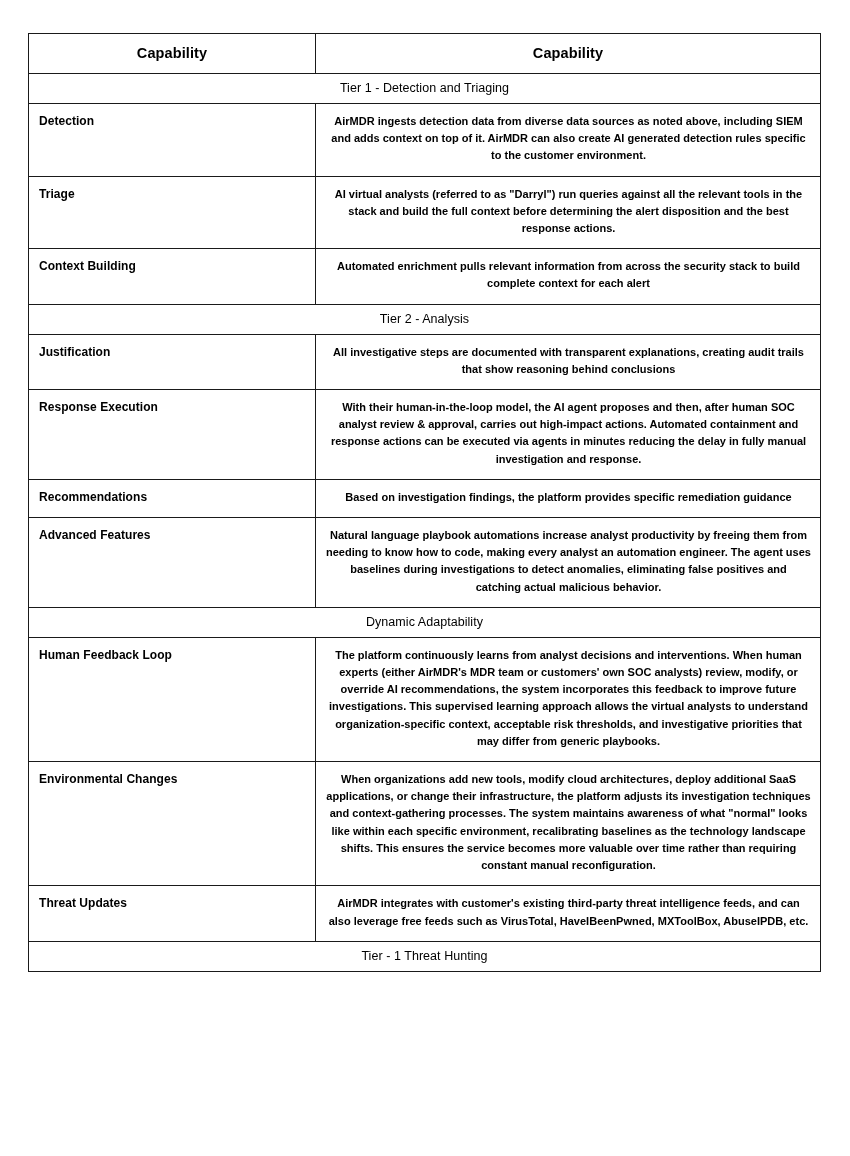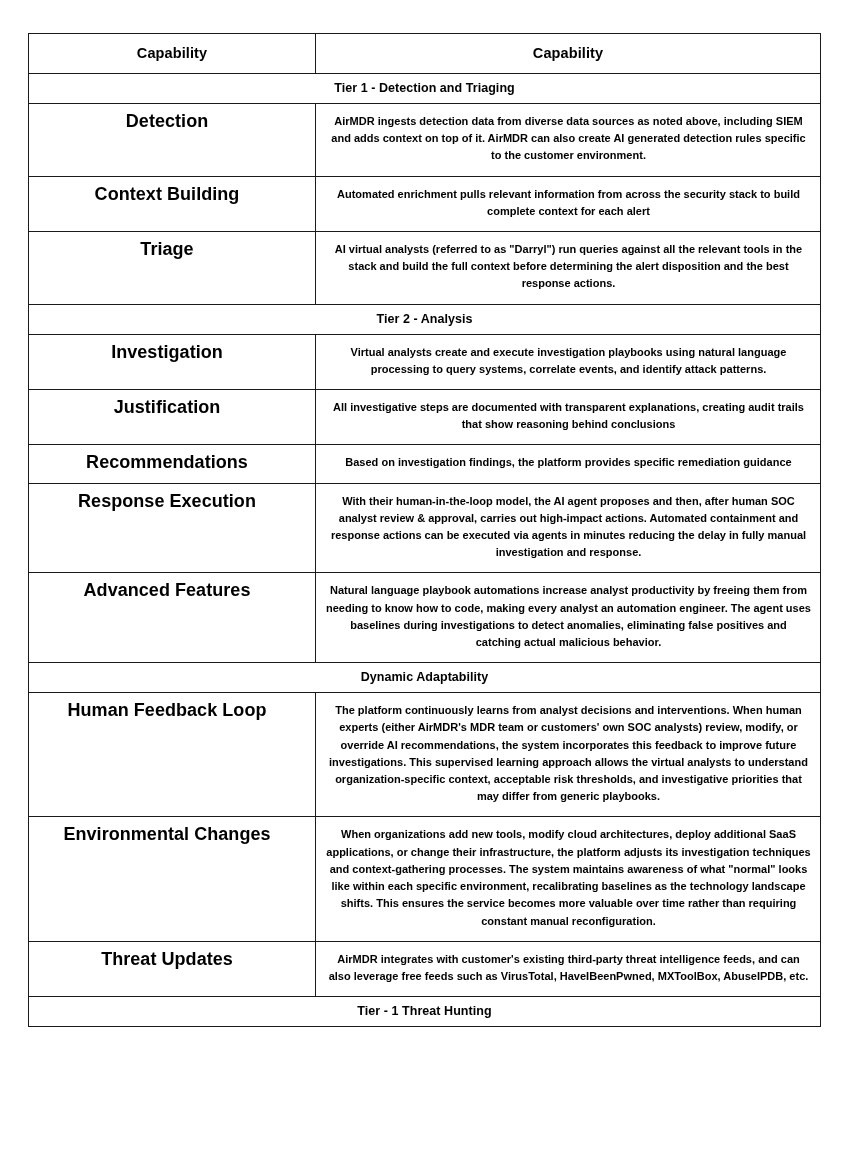--- a/index.html
+++ b/index.html
@@ -56,7 +56,7 @@
   
   .section-cell {
     text-align: center;
-    font-weight: bold;
+    font-weight: normal;
     font-size: 12.5px;
     line-height: 16px;
     padding: 6px 8px 7px 8px;

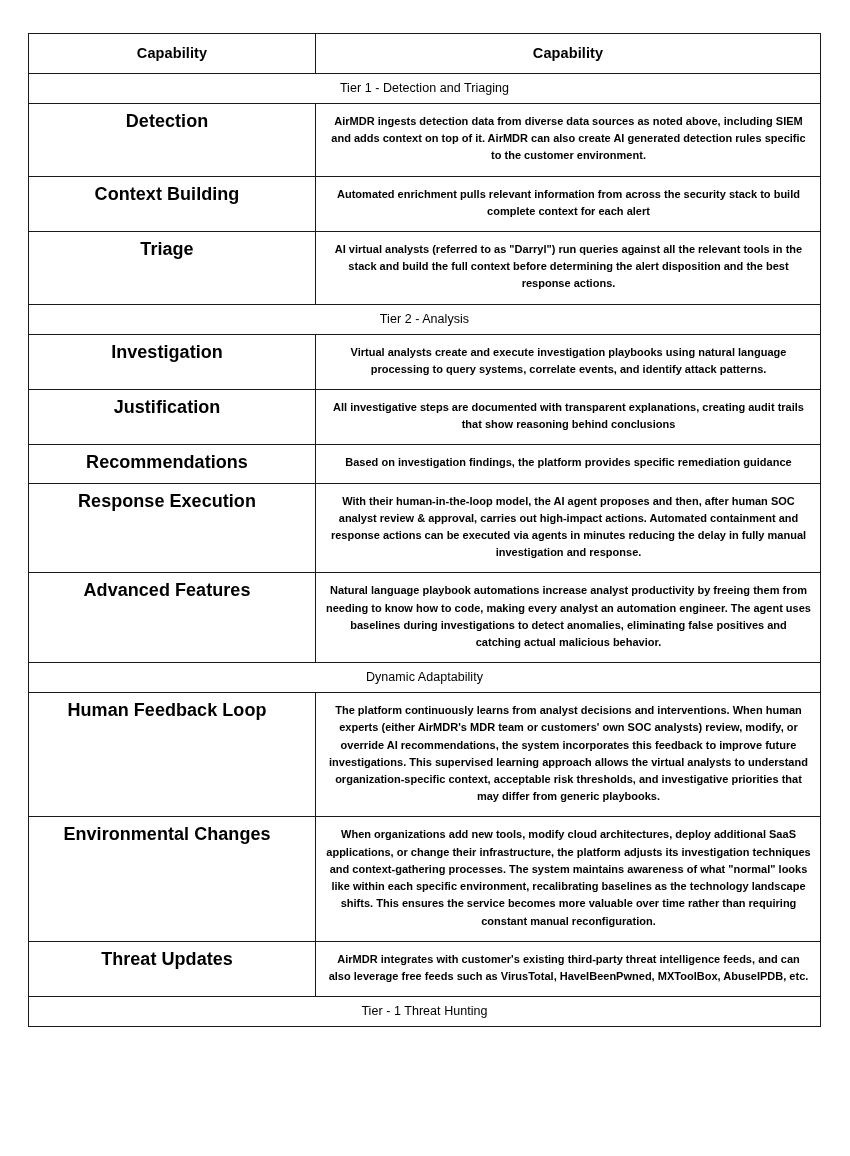--- a/index.html
+++ b/index.html
@@ -65,9 +65,9 @@
 
   
   .label-cell {
-    text-align: center;
+    text-align: left;
     font-weight: bold;
-    font-size: 18px;
+    font-size: 12px;
     line-height: 16px;
     padding: 9px 20px 10px 10px;
     letter-spacing: 0.05px;

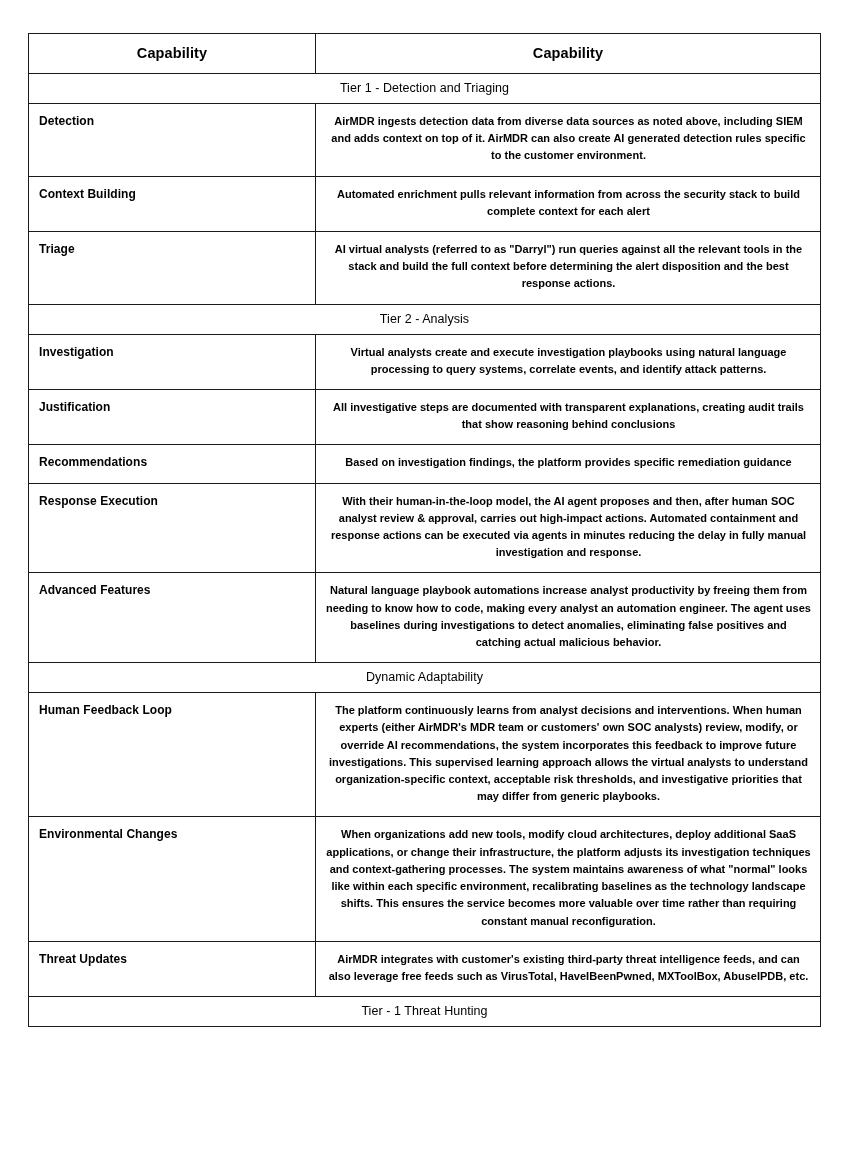--- a/index.html
+++ b/index.html
@@ -107,12 +107,12 @@
           <td class="desc-cell">AirMDR ingests detection data from diverse data sources as noted above, including SIEM and adds context on top of it. AirMDR can also create AI generated detection rules specific to the customer environment.</td>
         </tr>
         <tr>
+          <td class="label-cell">Triage</td>
+          <td class="desc-cell">AI virtual analysts (referred to as "Darryl") run queries against all the relevant tools in the stack and build the full context before determining the alert disposition and the best response actions.</td>
+        </tr>
+        <tr>
           <td class="label-cell">Context Building</td>
           <td class="desc-cell">Automated enrichment pulls relevant information from across the security stack to build complete context for each alert</td>
-        </tr>
-        <tr>
-          <td class="label-cell">Triage</td>
-          <td class="desc-cell">AI virtual analysts (referred to as "Darryl") run queries against all the relevant tools in the stack and build the full context before determining the alert disposition and the best response actions.</td>
         </tr>
         <tr>
           <td class="section-cell" colspan="2">Tier 2 - Analysis</td>

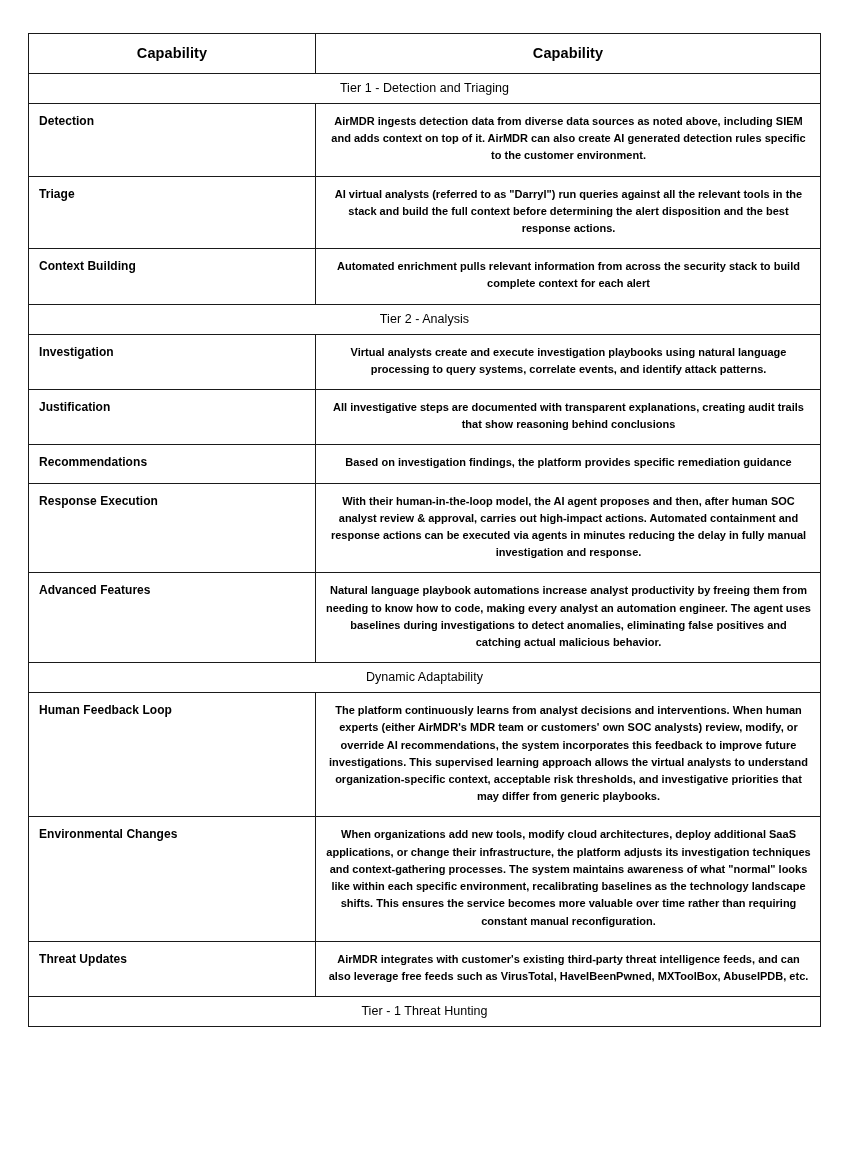--- a/index.html
+++ b/index.html
@@ -118,10 +118,6 @@
           <td class="section-cell" colspan="2">Tier 2 - Analysis</td>
         </tr>
         <tr>
-          <td class="label-cell">Investigation</td>
-          <td class="desc-cell">Virtual analysts create and execute investigation playbooks using natural language processing to query systems, correlate events, and identify attack patterns.</td>
-        </tr>
-        <tr>
           <td class="label-cell">Justification</td>
           <td class="desc-cell">All investigative steps are documented with transparent explanations, creating audit trails that show reasoning behind conclusions</td>
         </tr>

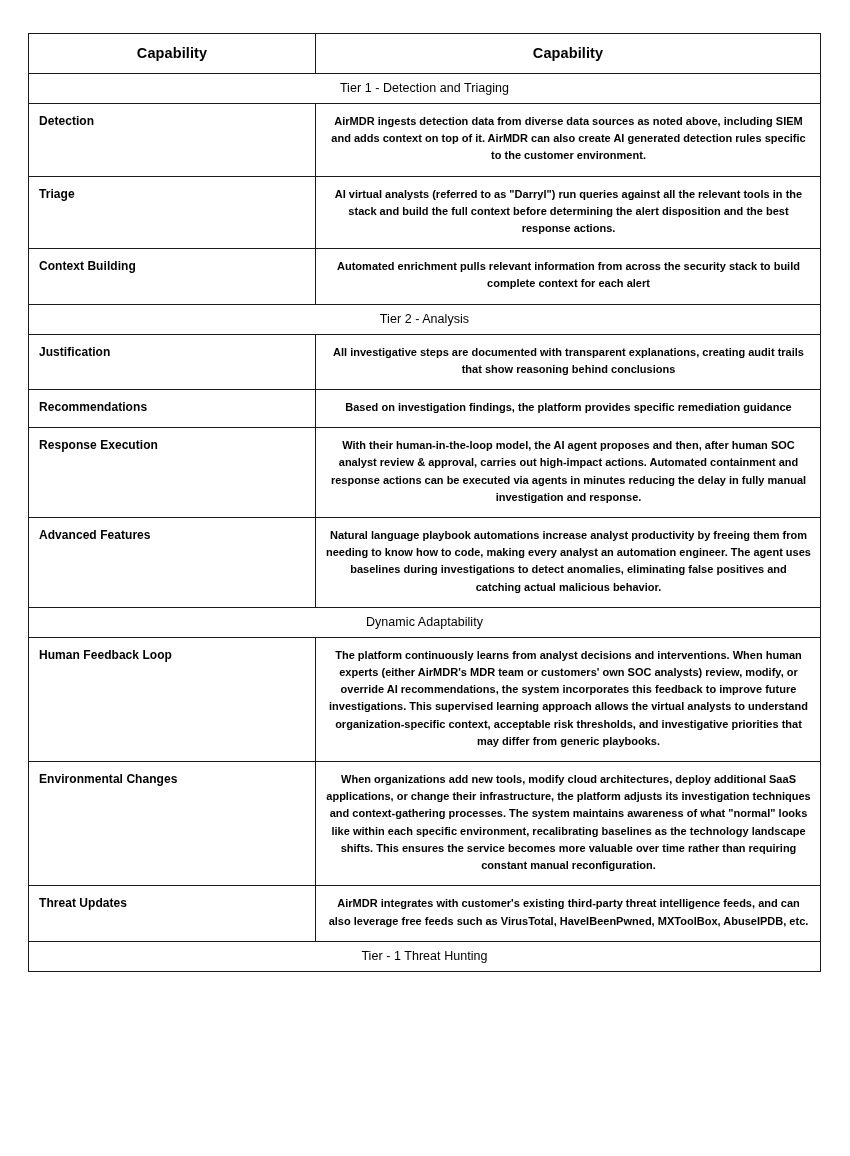--- a/index.html
+++ b/index.html
@@ -122,12 +122,12 @@
           <td class="desc-cell">All investigative steps are documented with transparent explanations, creating audit trails that show reasoning behind conclusions</td>
         </tr>
         <tr>
+          <td class="label-cell">Response Execution</td>
+          <td class="desc-cell">With their human-in-the-loop model, the AI agent proposes and then, after human SOC analyst review &amp; approval, carries out high-impact actions. Automated containment and response actions can be executed via agents in minutes reducing the delay in fully manual investigation and response.</td>
+        </tr>
+        <tr>
           <td class="label-cell">Recommendations</td>
           <td class="desc-cell">Based on investigation findings, the platform provides specific remediation guidance</td>
-        </tr>
-        <tr>
-          <td class="label-cell">Response Execution</td>
-          <td class="desc-cell">With their human-in-the-loop model, the AI agent proposes and then, after human SOC analyst review &amp; approval, carries out high-impact actions. Automated containment and response actions can be executed via agents in minutes reducing the delay in fully manual investigation and response.</td>
         </tr>
         <tr>
           <td class="label-cell">Advanced Features</td>

